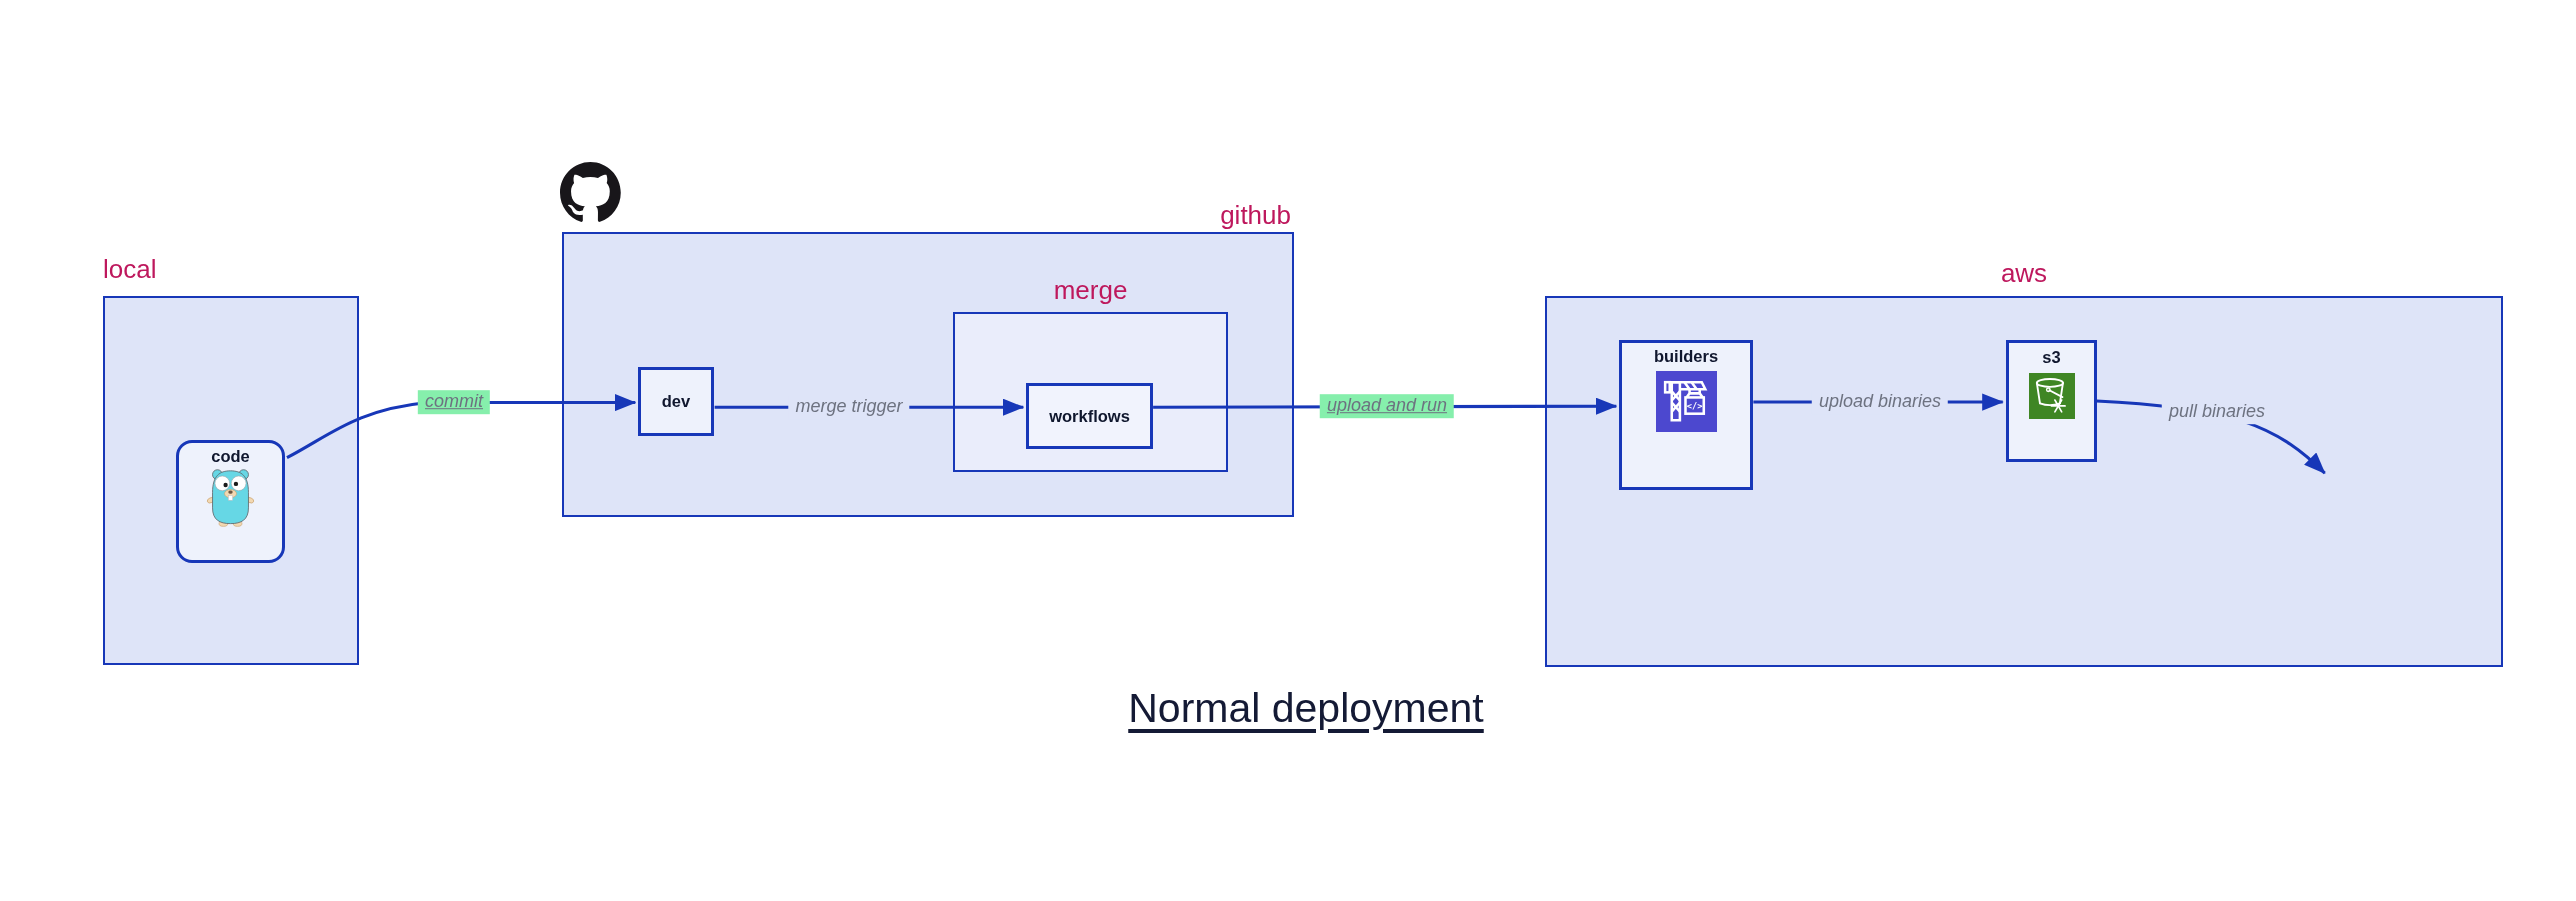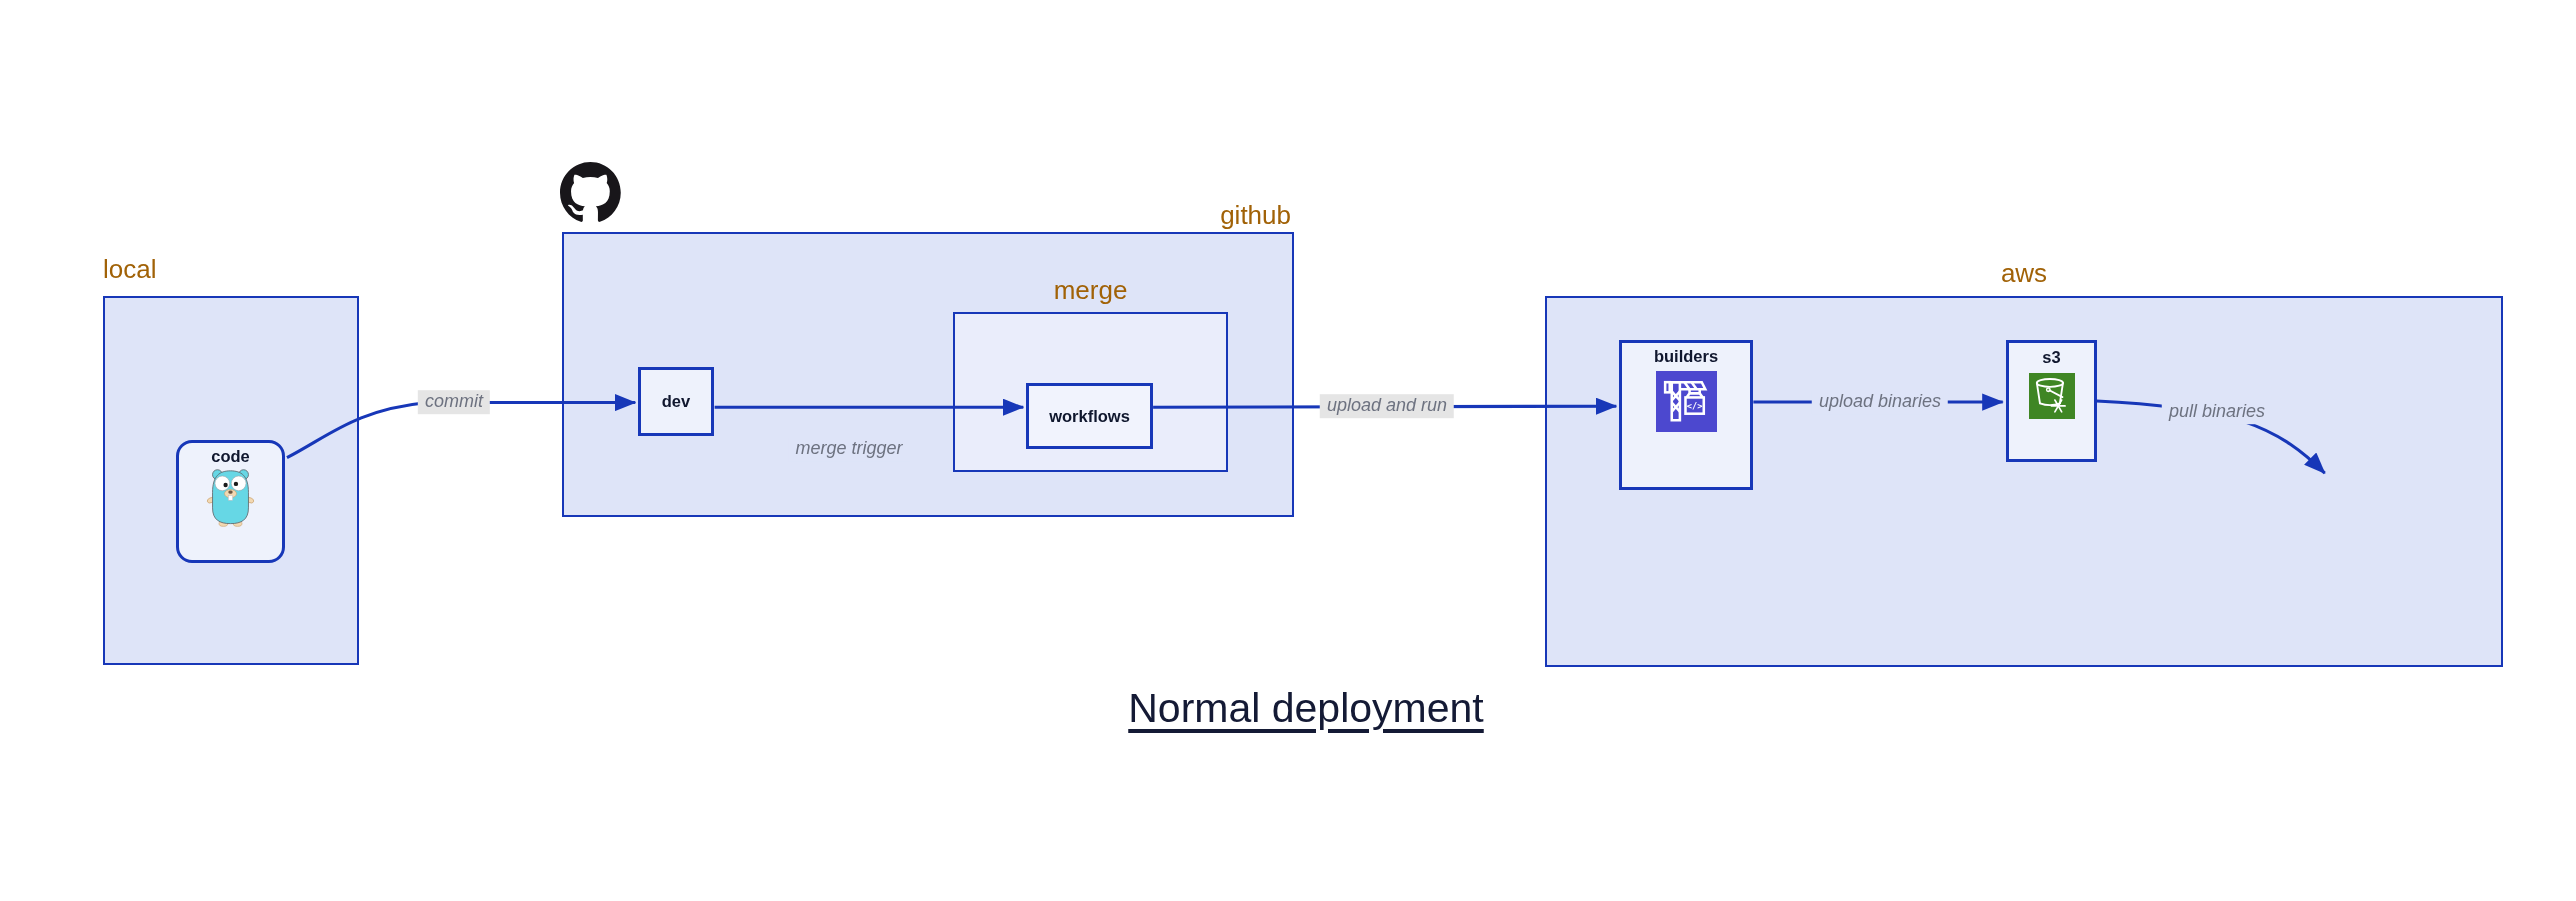--- a/index.html
+++ b/index.html
@@ -12,7 +12,7 @@
             display:flex;flex-direction:column;align-items:center;}
   .node-box.centered{justify-content:center;}
 
-  .group-label{position:absolute;font-size:26px;color:#a16207;line-height:1;white-space:nowrap;}
+  .group-label{position:absolute;font-size:26px;color:#be185d;line-height:1;white-space:nowrap;}
   .node-label{font-size:16.5px;font-weight:bold;color:#10172e;line-height:1.25;white-space:nowrap;}
   .edge-label{position:absolute;transform:translate(-50%,-50%);font-style:italic;font-size:18px;
               color:#6d7280;line-height:1.2;padding:1px 7.2px;white-space:nowrap;}

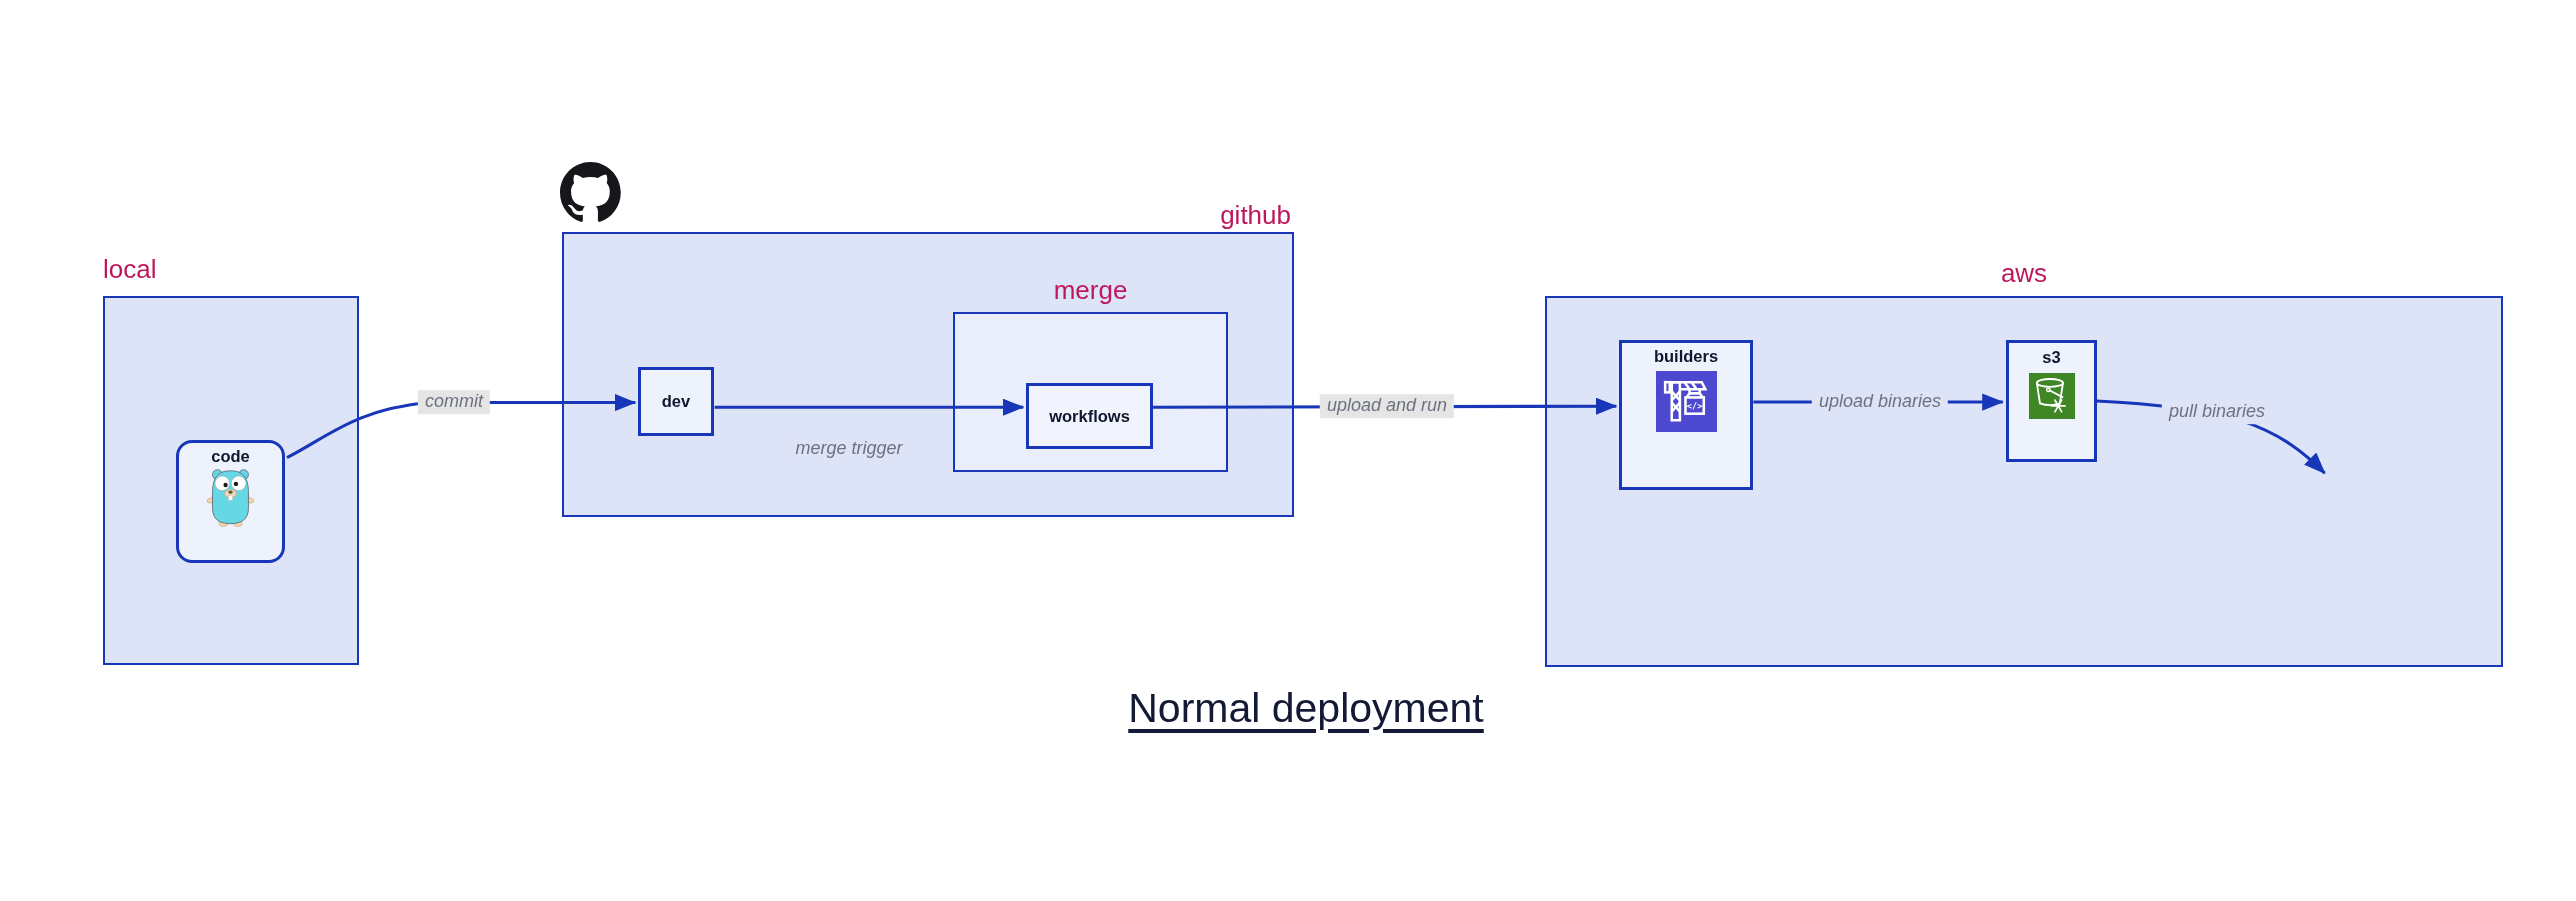--- a/index.html
+++ b/index.html
@@ -16,7 +16,7 @@
   .node-label{font-size:16.5px;font-weight:bold;color:#10172e;line-height:1.25;white-space:nowrap;}
   .edge-label{position:absolute;transform:translate(-50%,-50%);font-style:italic;font-size:18px;
               color:#6d7280;line-height:1.2;padding:1px 7.2px;white-space:nowrap;}
-  .on-white{background:#e5e5e5;}
+  .on-white{background:#86efac;text-decoration:underline;}
   .on-lavender{background:#dee4f8;}
 
   .title{position:absolute;left:1306px;top:685px;transform:translateX(-50%);

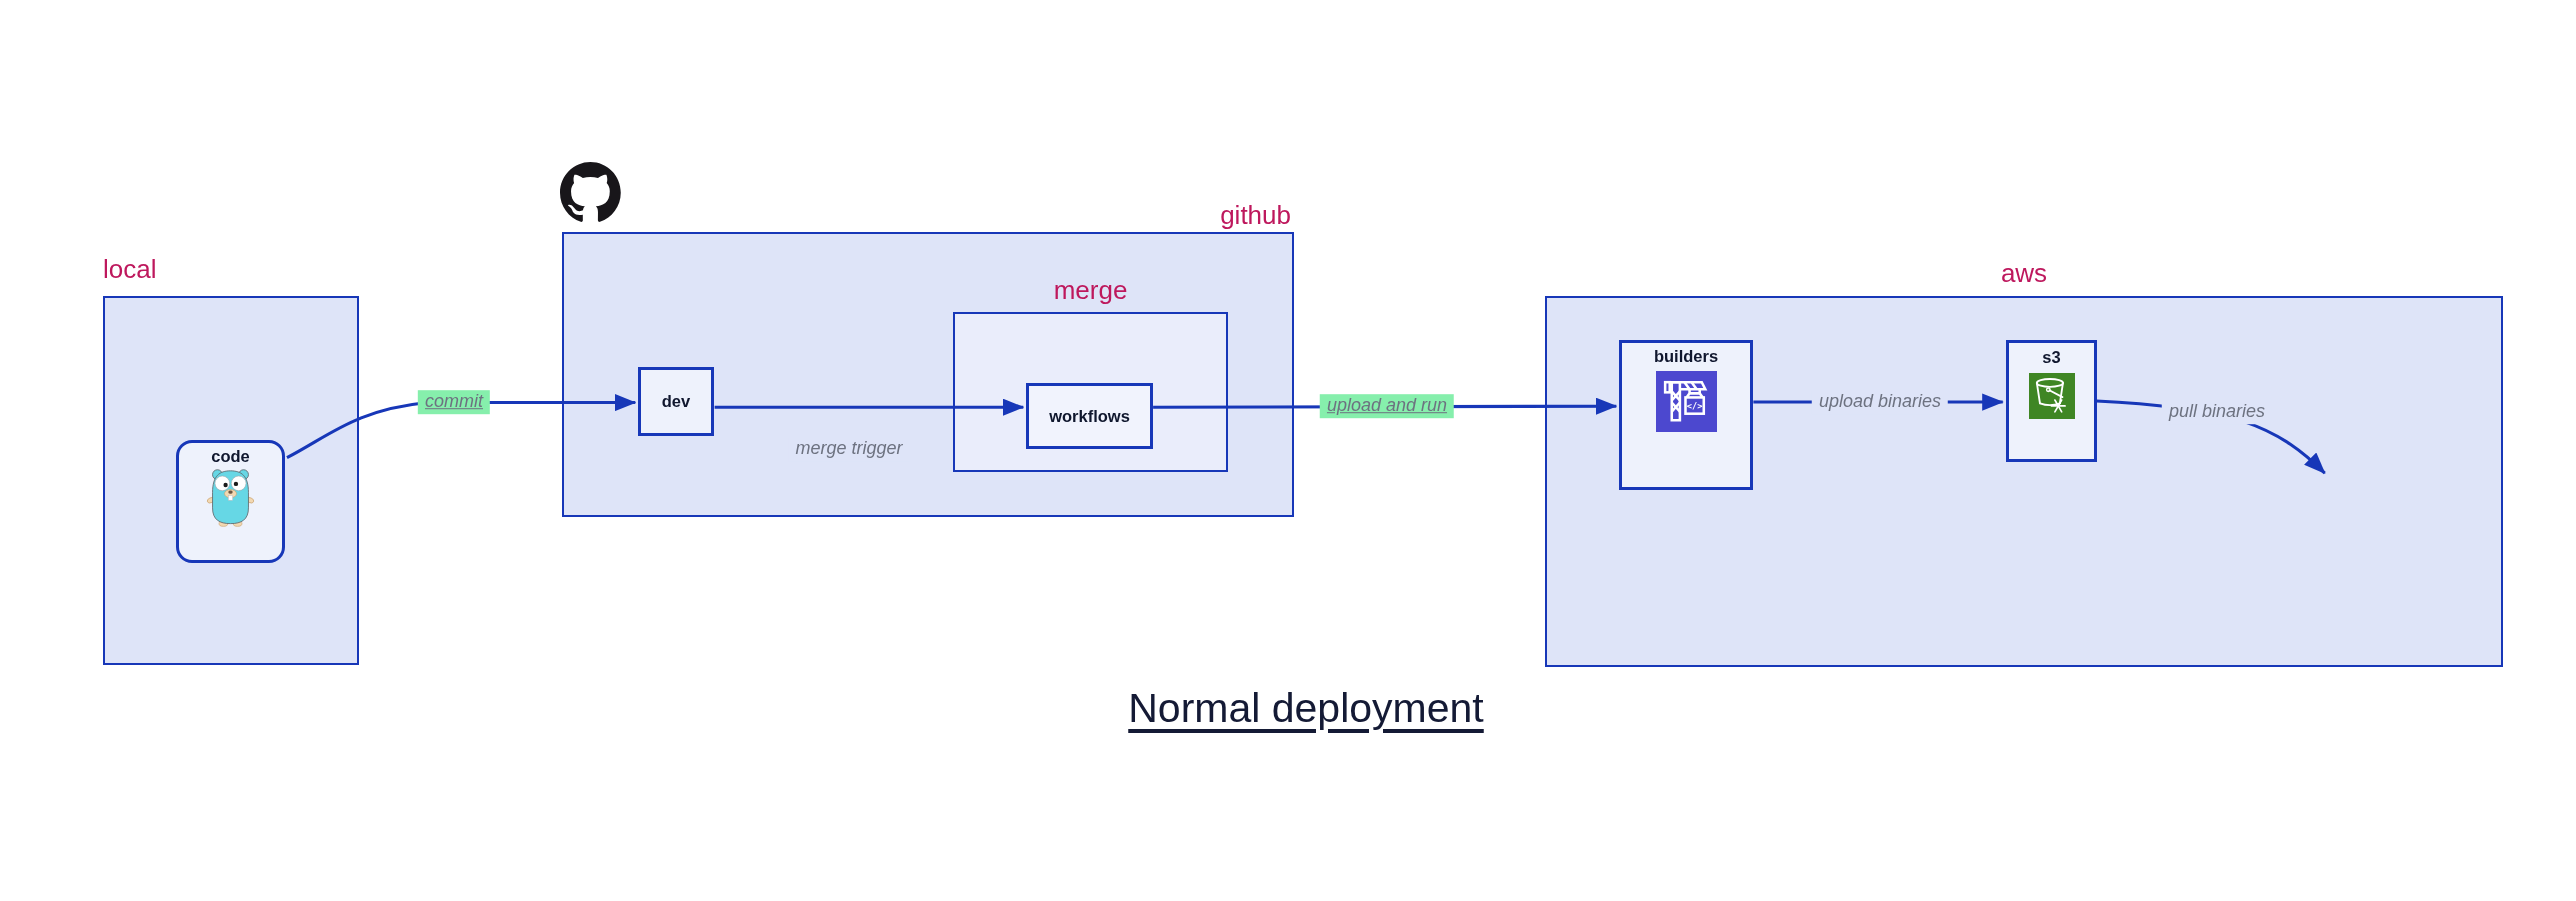--- a/index.html
+++ b/index.html
@@ -135,7 +135,7 @@
   </svg>
 
   <div class="edge-label on-white" style="left:454px;top:402px;">commit</div>
-  <div class="edge-label on-lavender" style="left:849px;top:407px;margin-top:42px;">merge trigger</div>
+  <div class="edge-label on-lavender" style="left:849px;top:407px;">merge trigger</div>
   <div class="edge-label on-white" style="left:1387px;top:406px;">upload and run</div>
   <div class="edge-label on-lavender" style="left:1880px;top:402px;">upload binaries</div>
   <div class="edge-label on-lavender" style="left:2217px;top:412px;">pull binaries</div>

